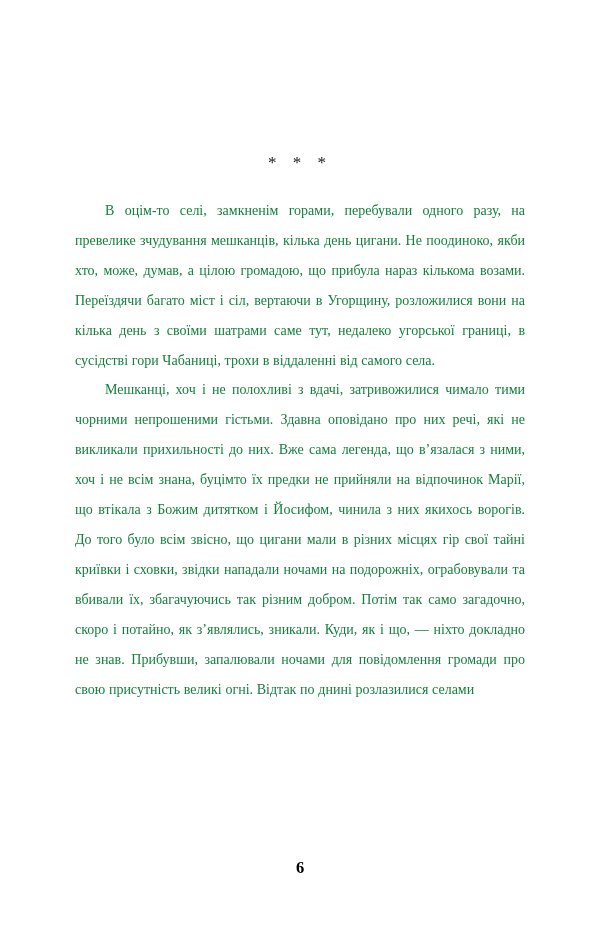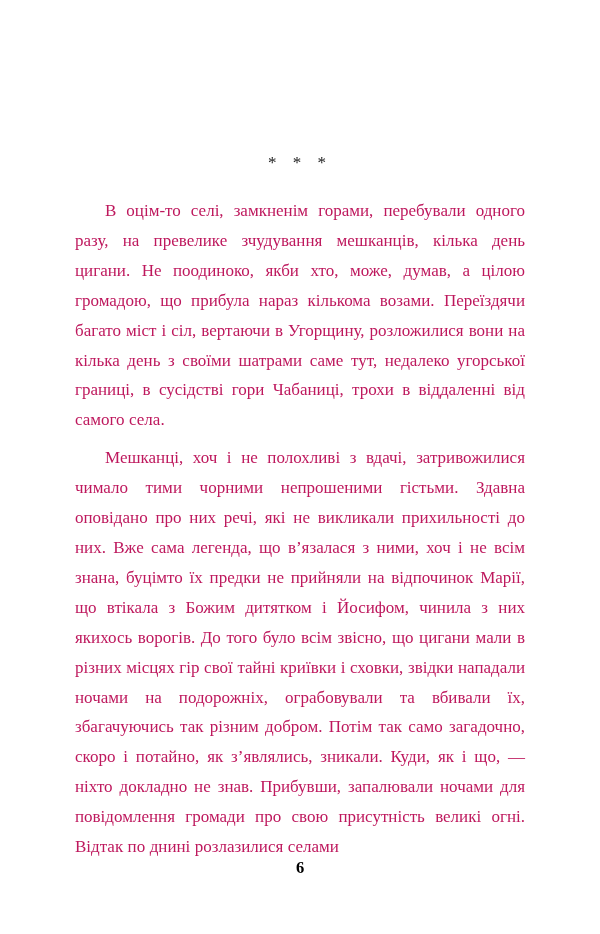--- a/index.html
+++ b/index.html
@@ -43,12 +43,12 @@
 
   .para {
     margin: 0;
-    font-size: 17px;
+    font-size: 14px;
     line-height: 29.9px;
     text-align: justify;
     text-justify: inter-word;
     text-indent: 30px;
-    color: #be185d;
+    color: #15803d;
     hyphens: none;
     -webkit-hyphens: none;
     word-spacing: 0.2px;

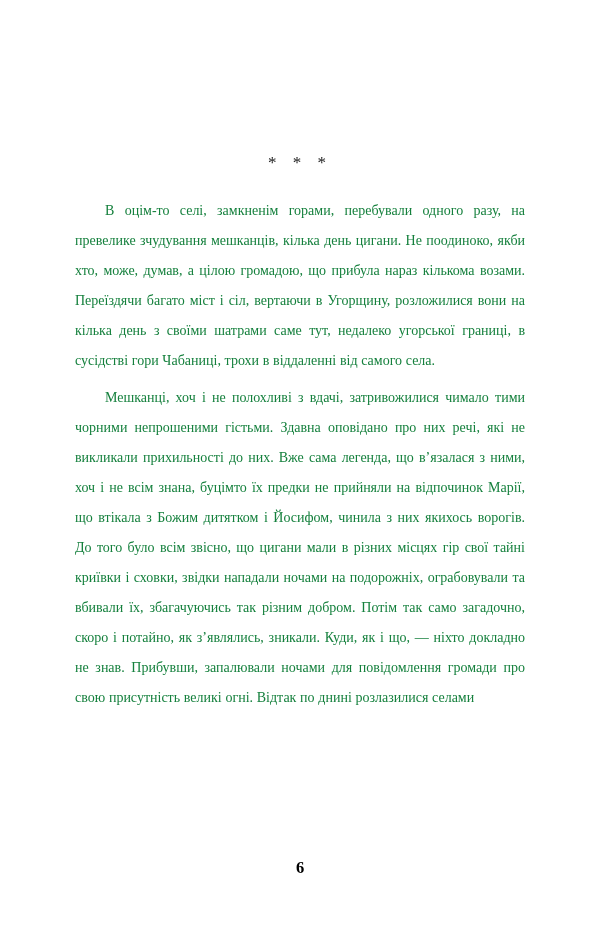--- a/index.html
+++ b/index.html
@@ -55,7 +55,7 @@
   }
 
   .para + .para {
-    margin-top: 8px;
+    margin-top: 0;
   }
 
   .page-number {

